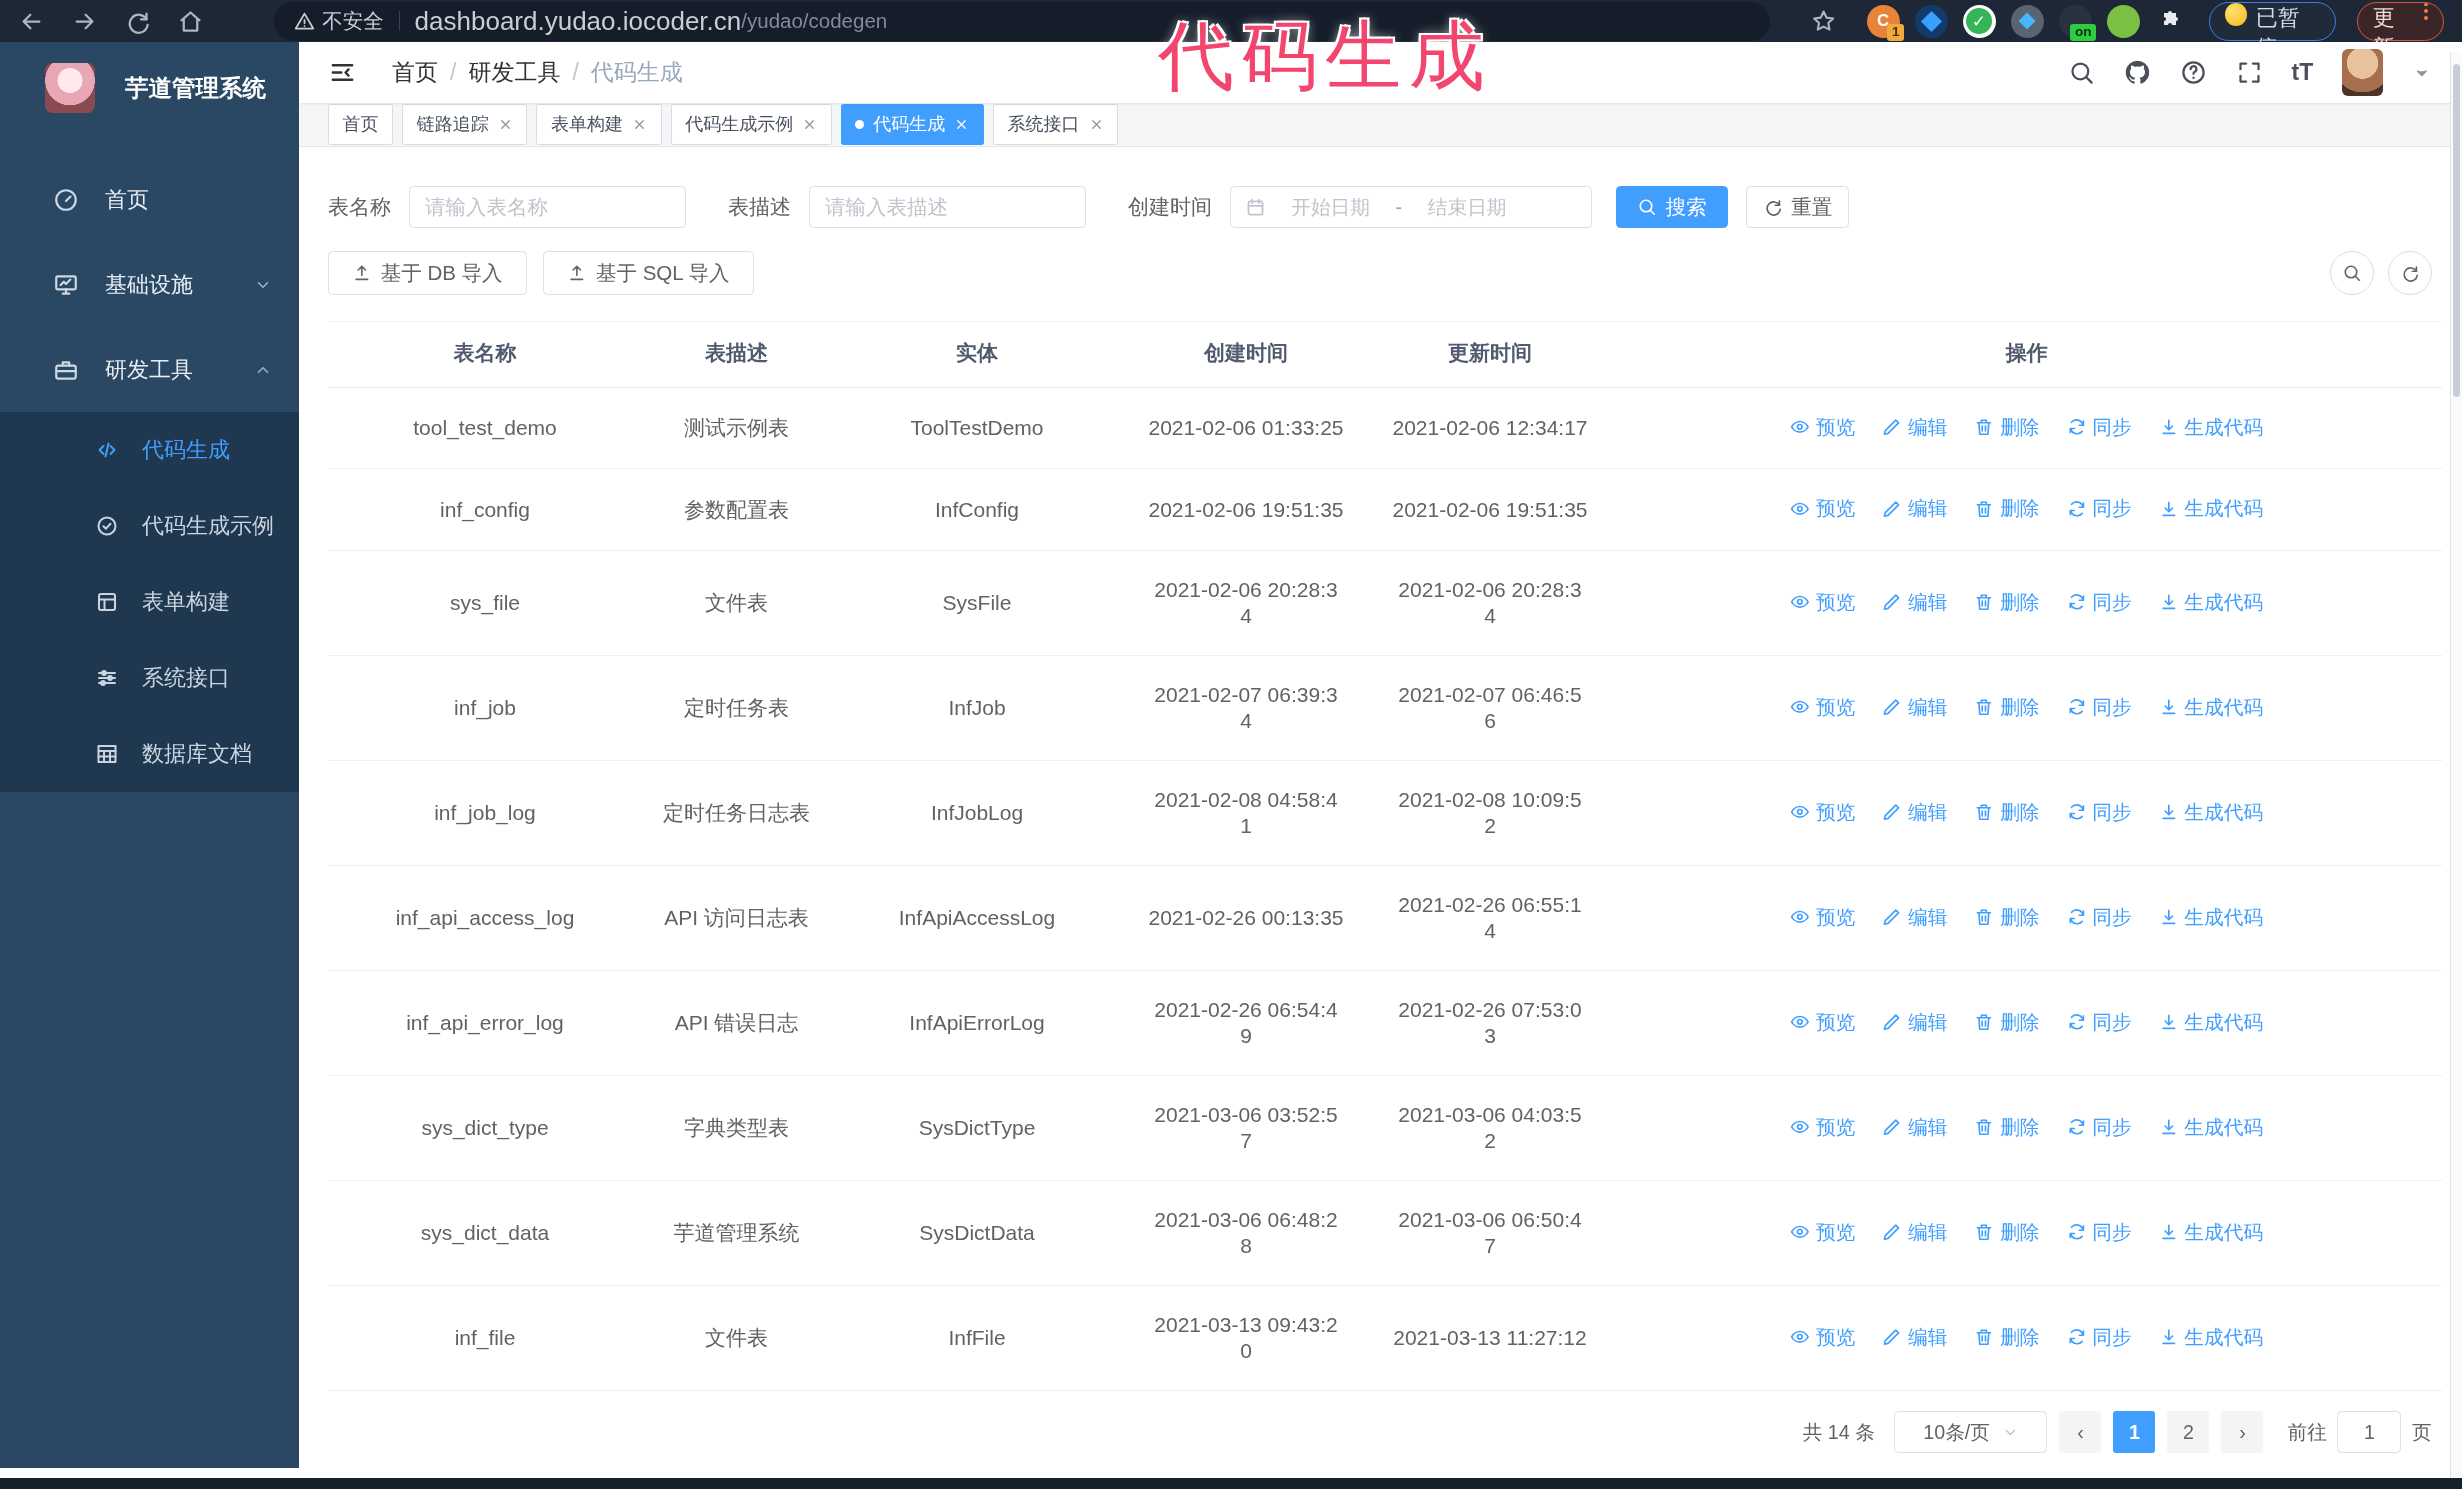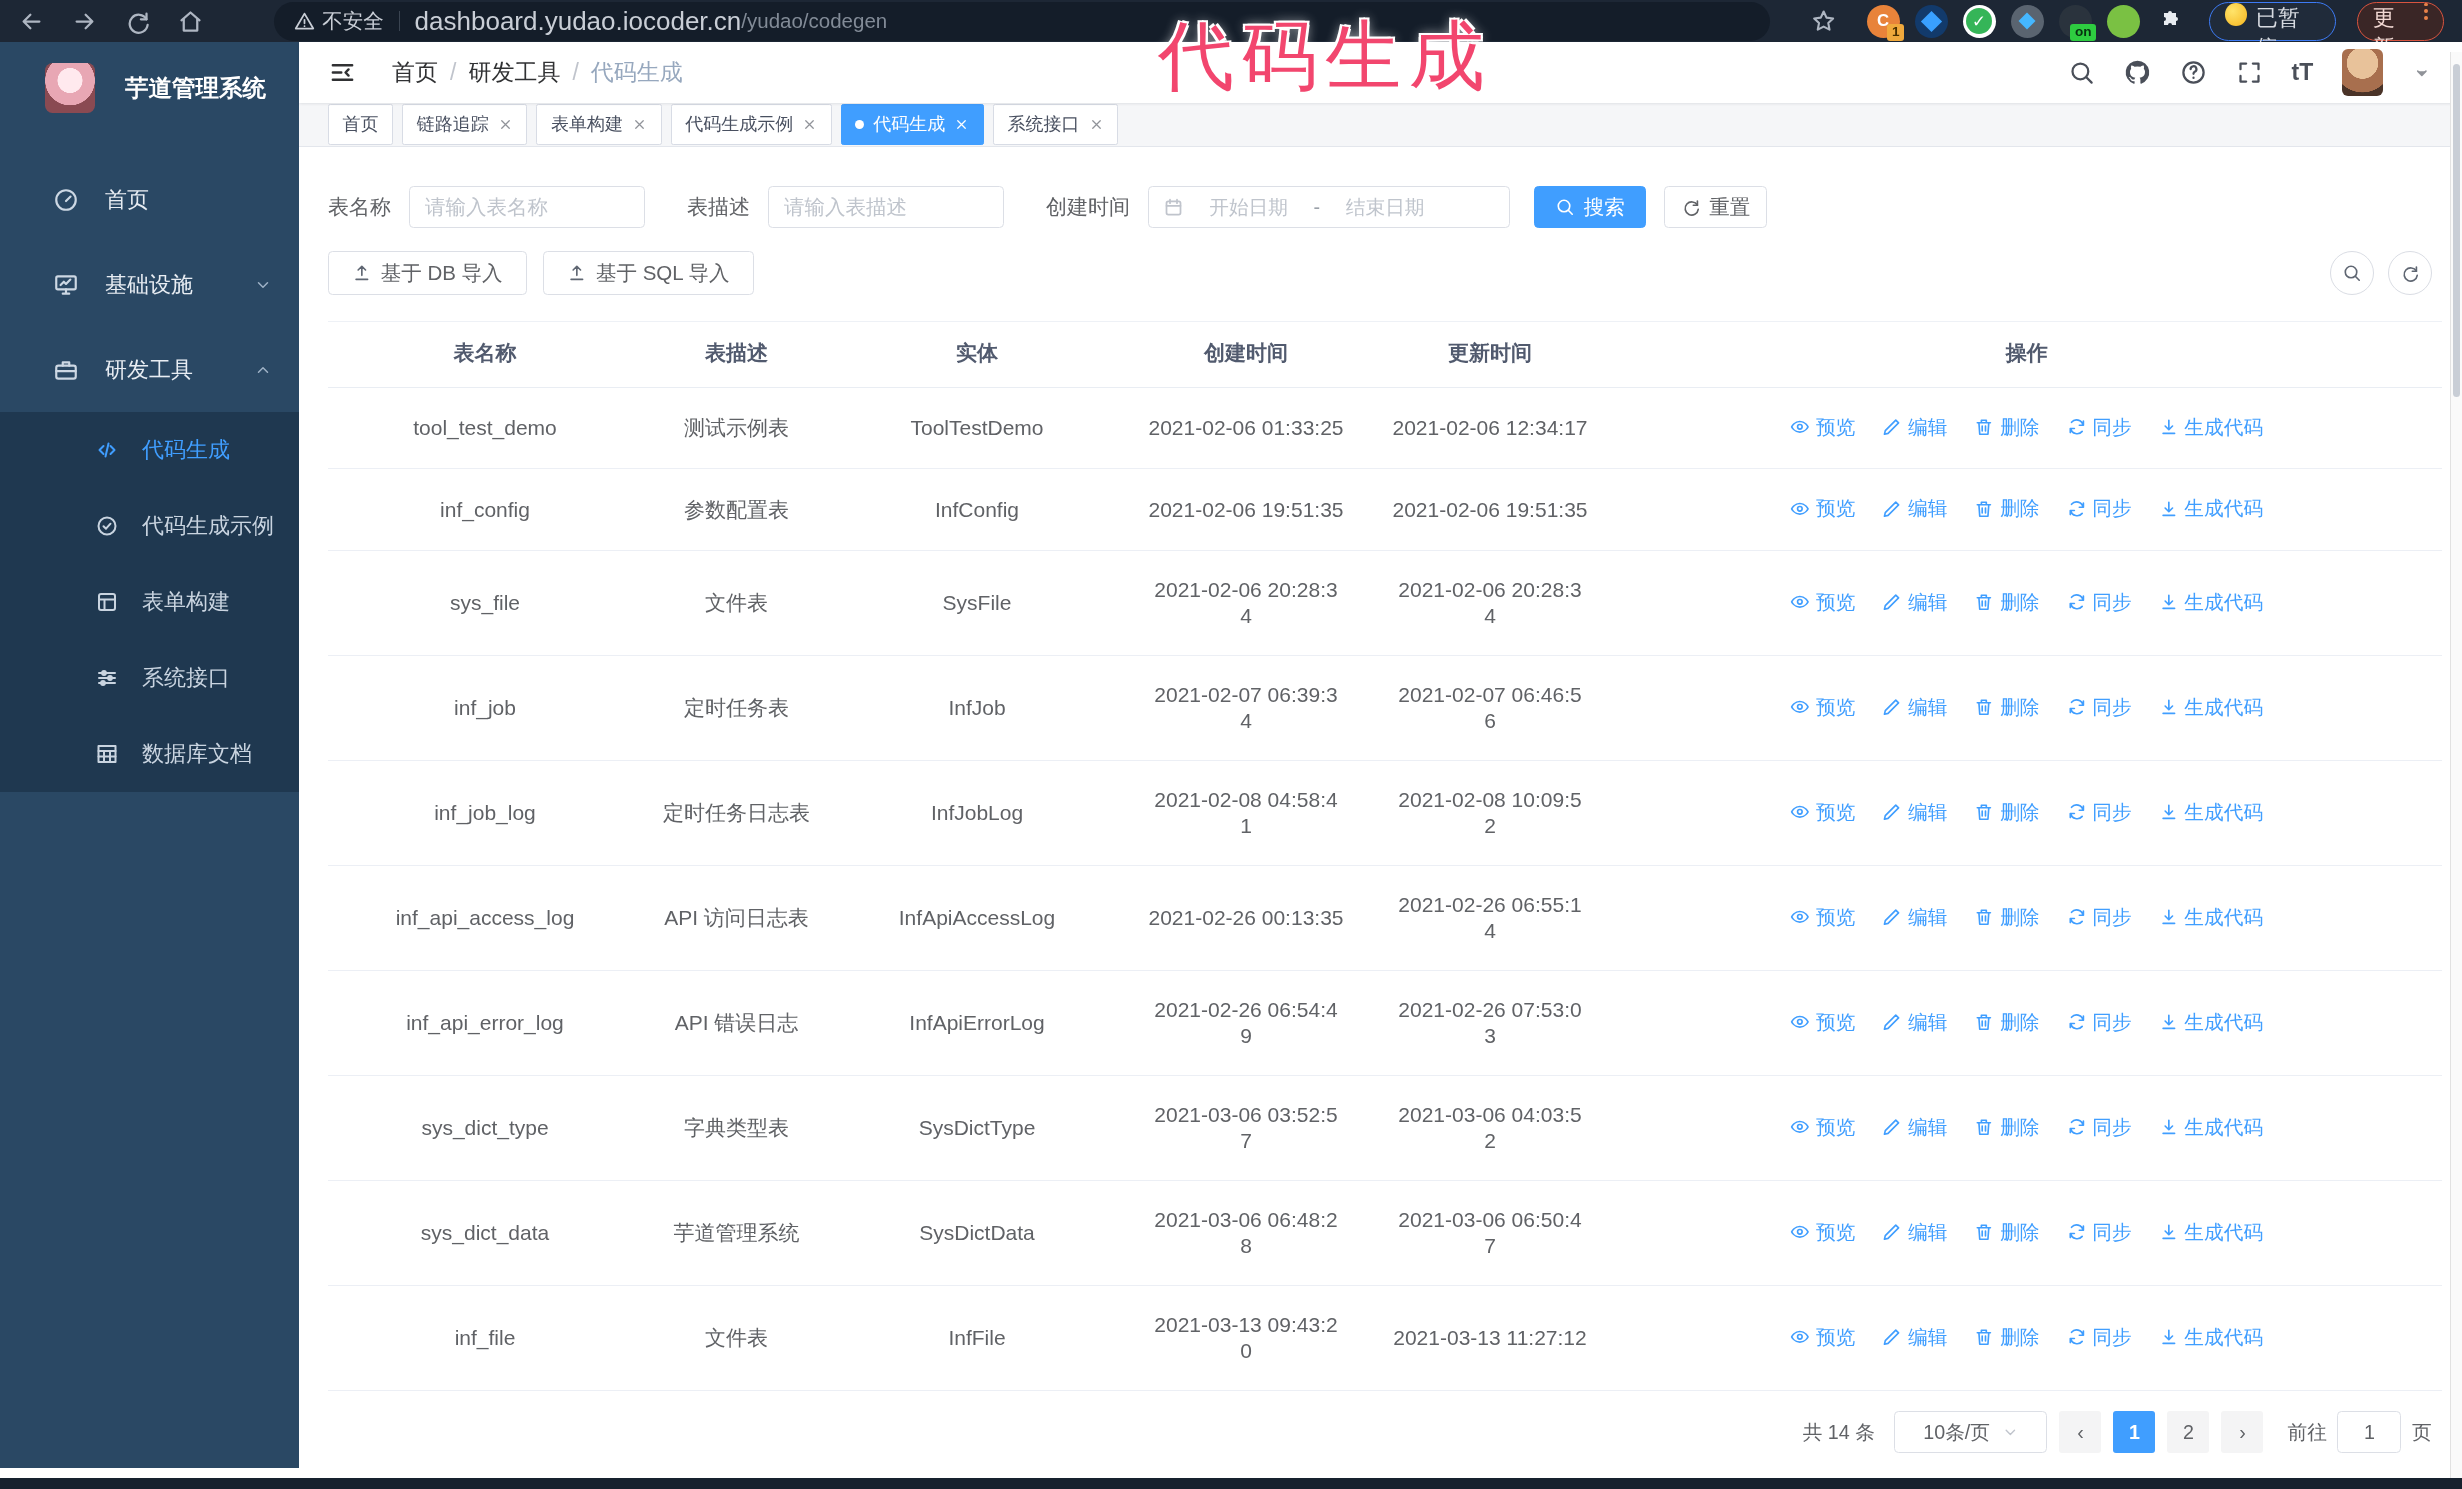--- a/index.html
+++ b/index.html
@@ -83,7 +83,7 @@
   .content{flex:1;padding:23px 19.7px 0 29px;position:relative;}
   .filter-row{display:flex;align-items:center;margin:16.7px 0 23px;}
   .f-label{font-size:21px;color:#606266;margin-right:18px;white-space:nowrap;}
-  .f-input{width:236px;height:42px;border:0.8px solid #dcdfe6;border-radius:4.5px;box-sizing:border-box;padding:0 15px;font-size:20.5px;color:#303133;outline:none;background:#fff;margin-right:42px;}
+  .f-input{width:277px;height:42px;border:0.8px solid #dcdfe6;border-radius:4.5px;box-sizing:border-box;padding:0 15px;font-size:20.5px;color:#303133;outline:none;background:#fff;margin-right:42px;}
   .f-input::placeholder{color:#bfc4cc;}
   .date-box{width:362px;height:42px;border:0.8px solid #dcdfe6;border-radius:4.5px;box-sizing:border-box;display:flex;align-items:center;padding:0 13.6px;gap:6px;background:#fff;}
   .date-box .cal{width:21px;height:21px;color:#c0c4cc;flex:0 0 21px;}

